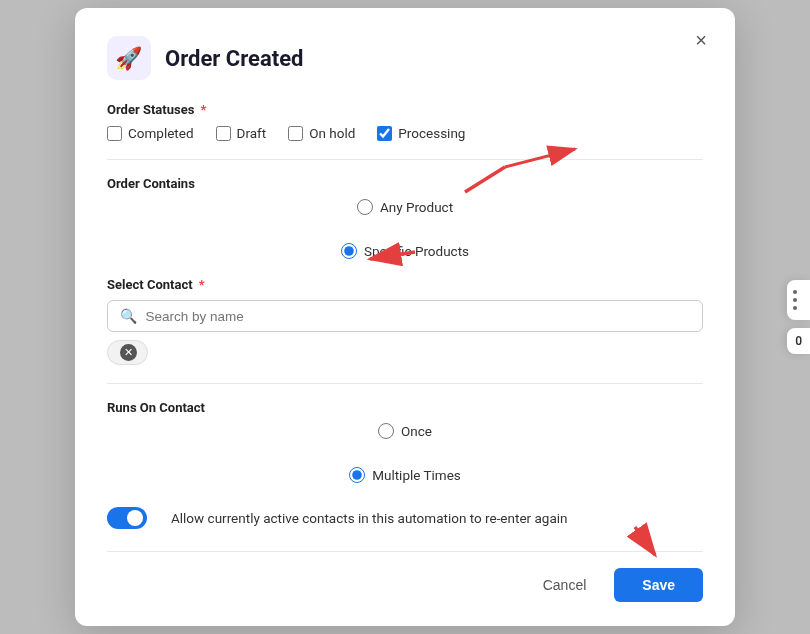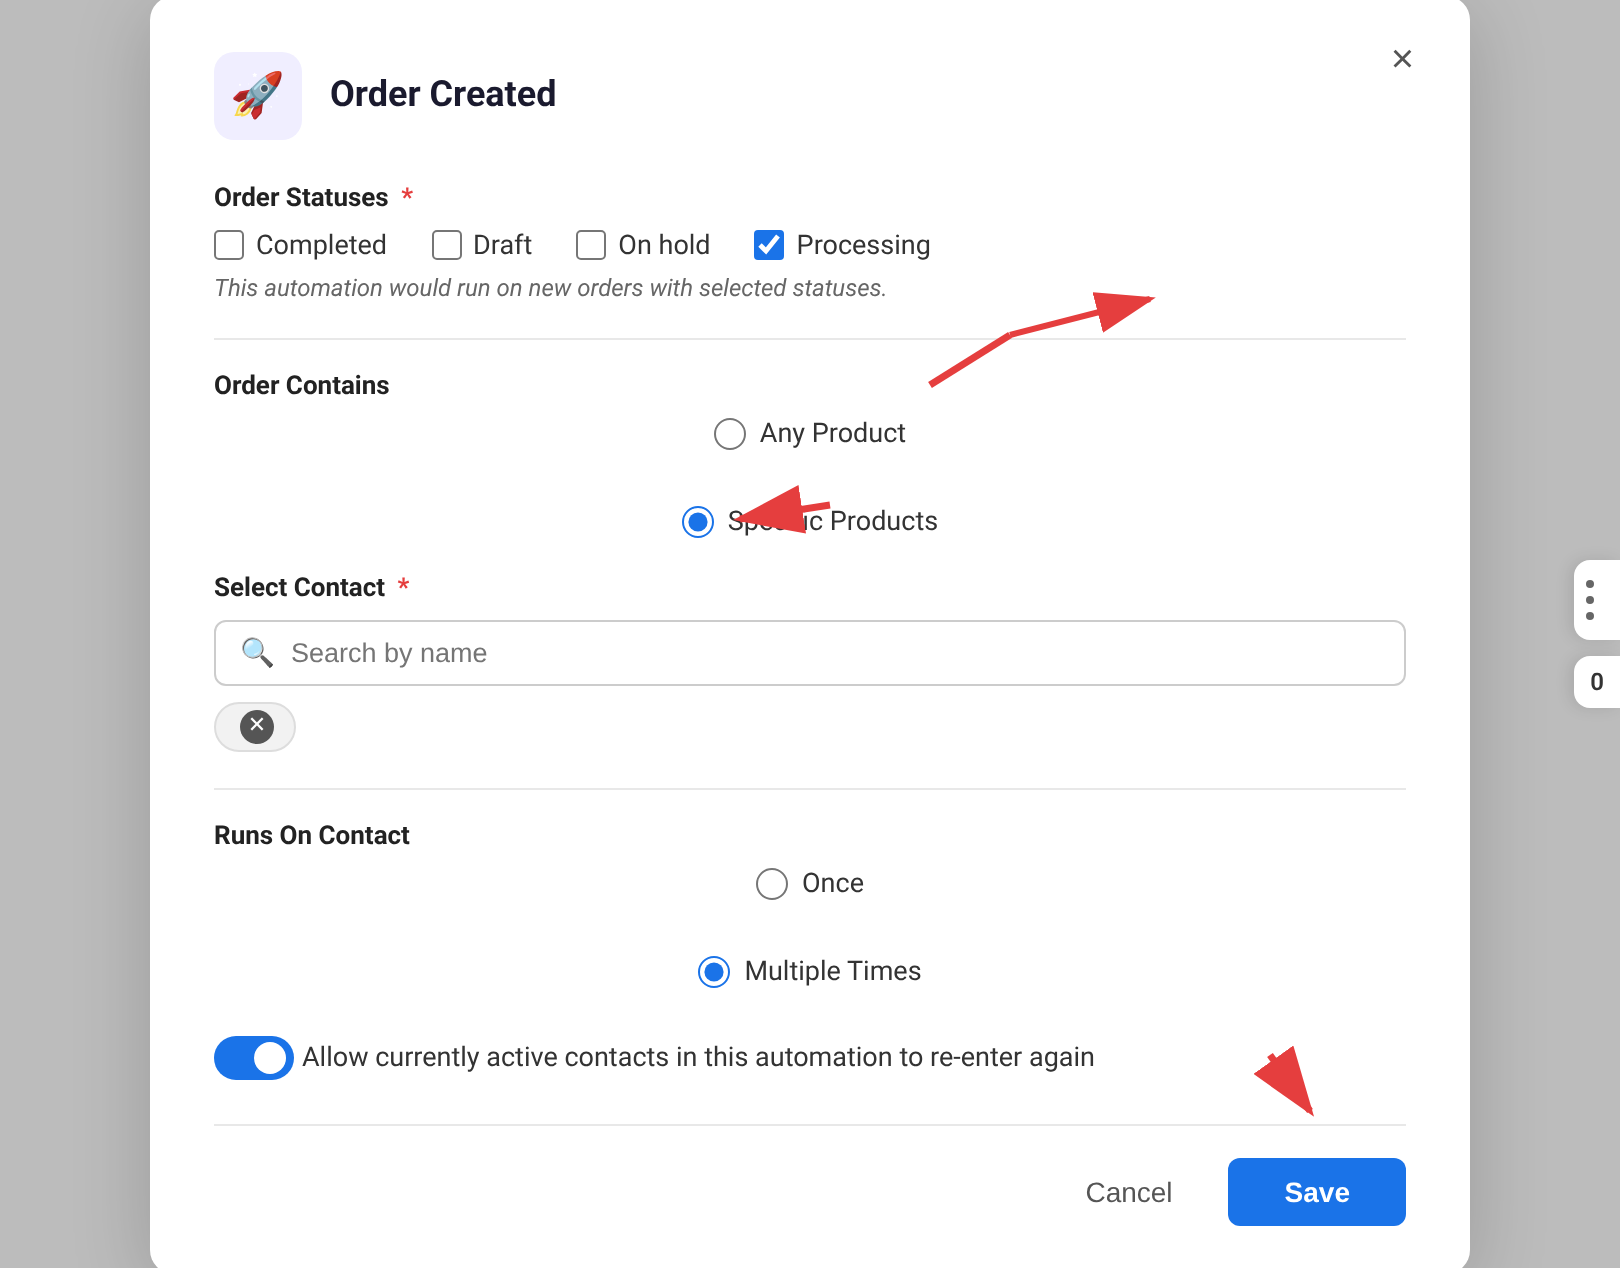--- a/index.html
+++ b/index.html
@@ -46,7 +46,7 @@
       font-size: 22px;
     }
     .modal-title {
-      font-size: 18px;
+      font-size: 22px;
       font-weight: 700;
       color: #1a1a2e;
     }

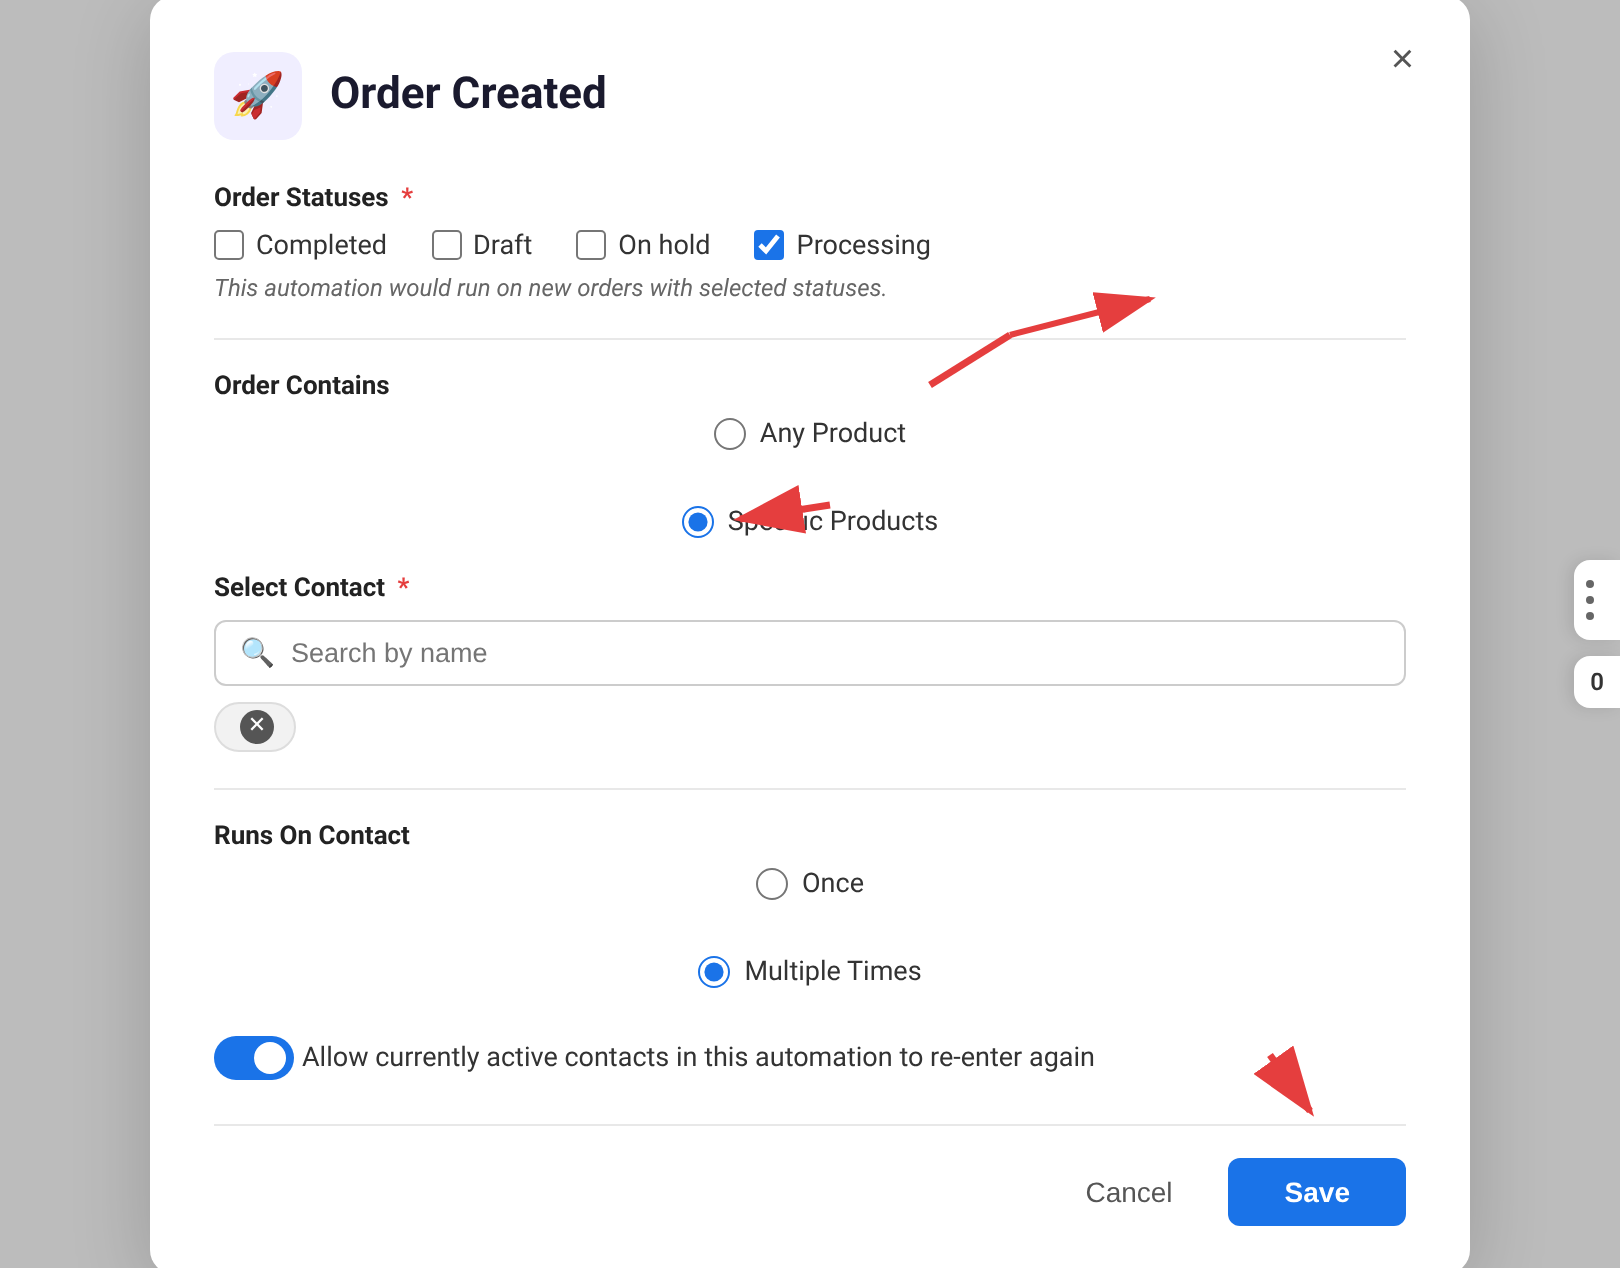--- a/index.html
+++ b/index.html
@@ -280,7 +280,6 @@
           <span>Processing</span>
         </label>
       </div>
-      <div class="hint-text">This automation would run on new orders with selected statuses.</div>
     </div>
 
     <hr class="divider">

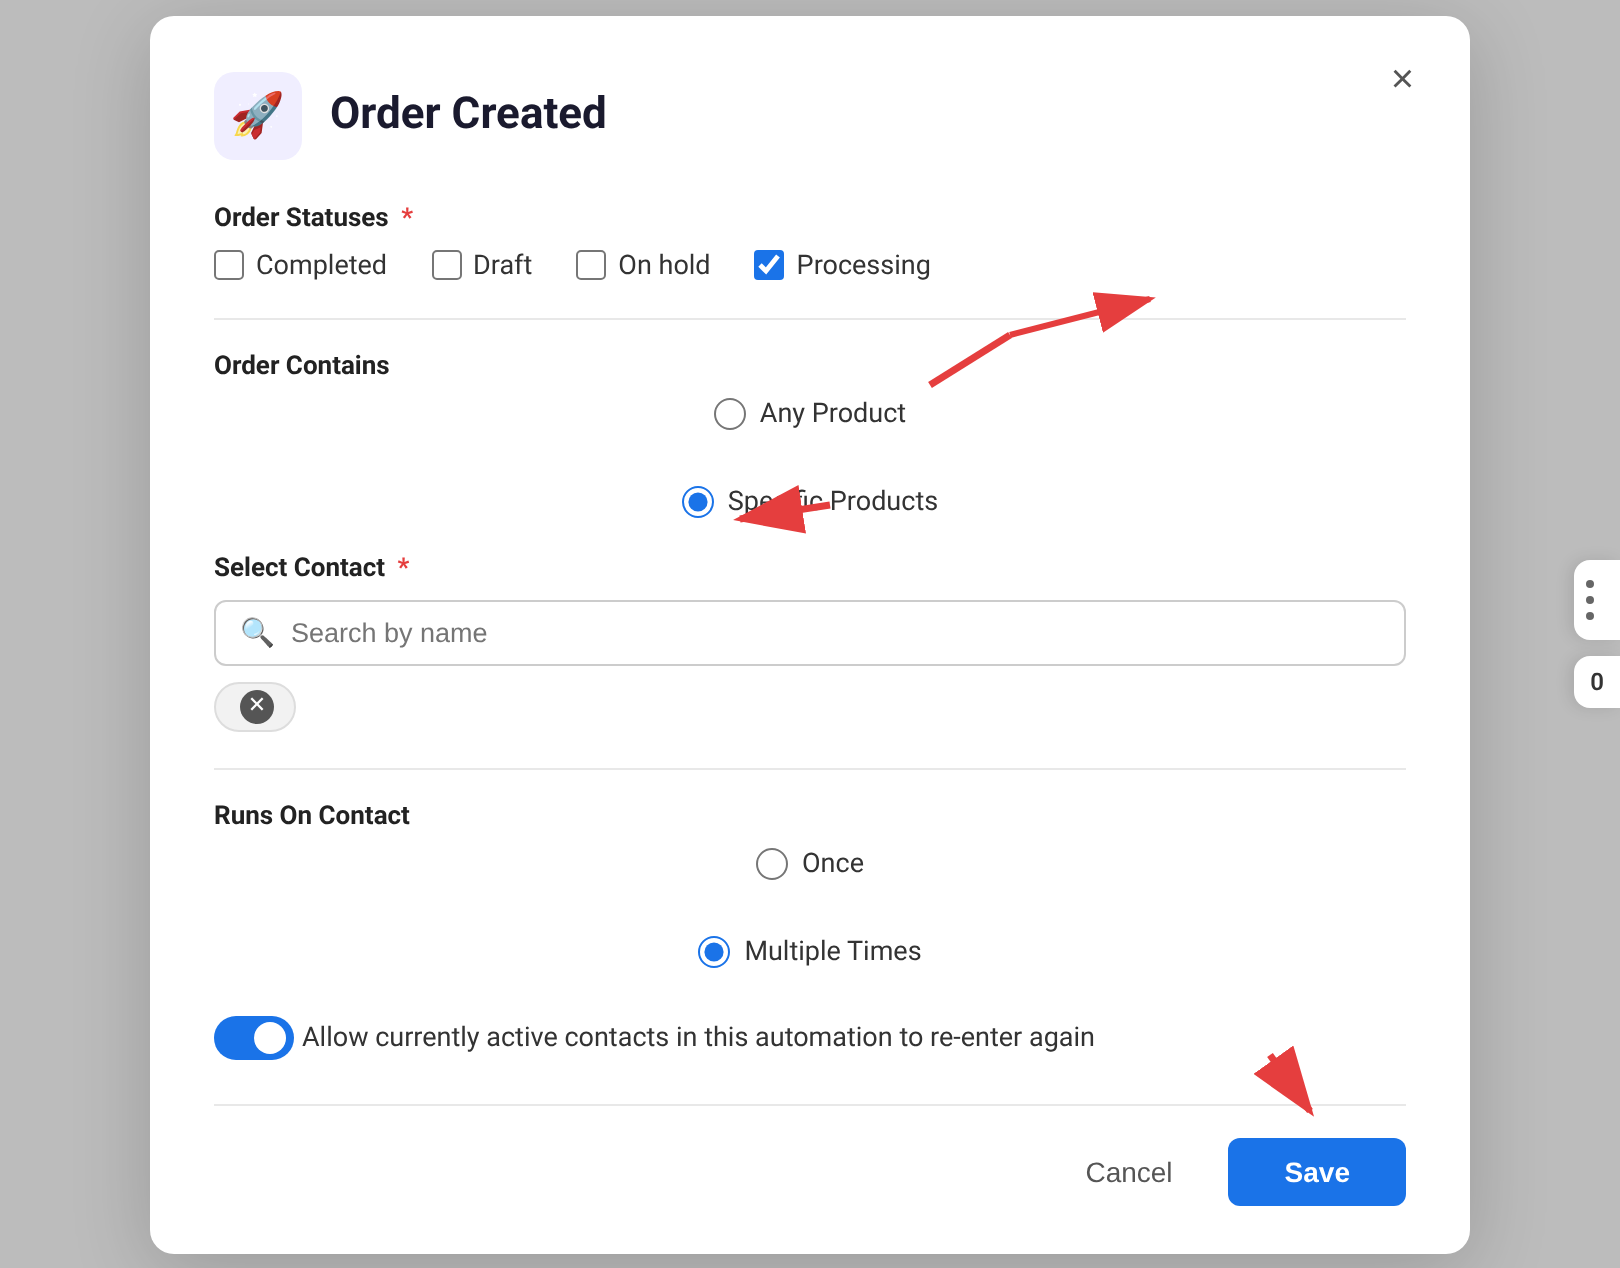--- a/index.html
+++ b/index.html
@@ -175,7 +175,7 @@
     .toggle-row {
       display: flex;
       align-items: center;
-      gap: 4px;
+      gap: 24px;
       margin-top: 24px;
     }
     .toggle {

